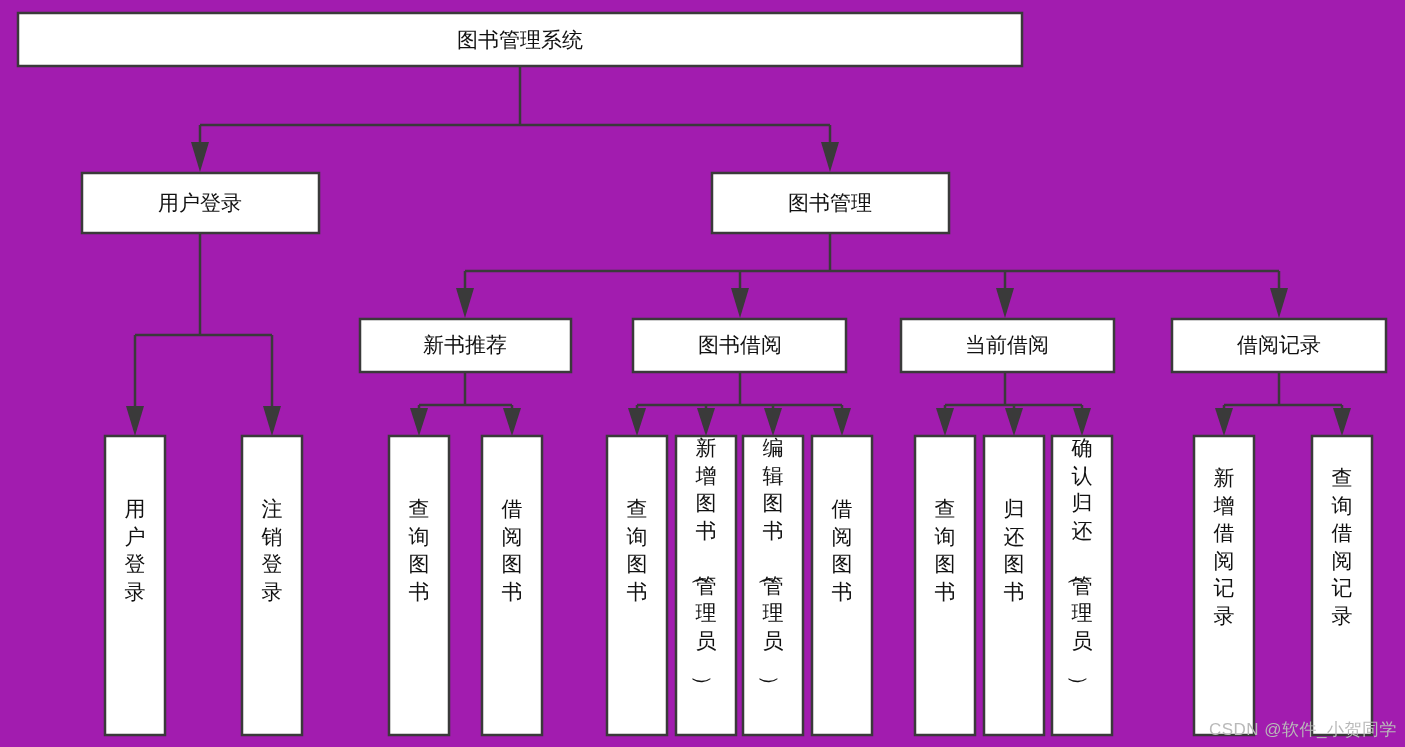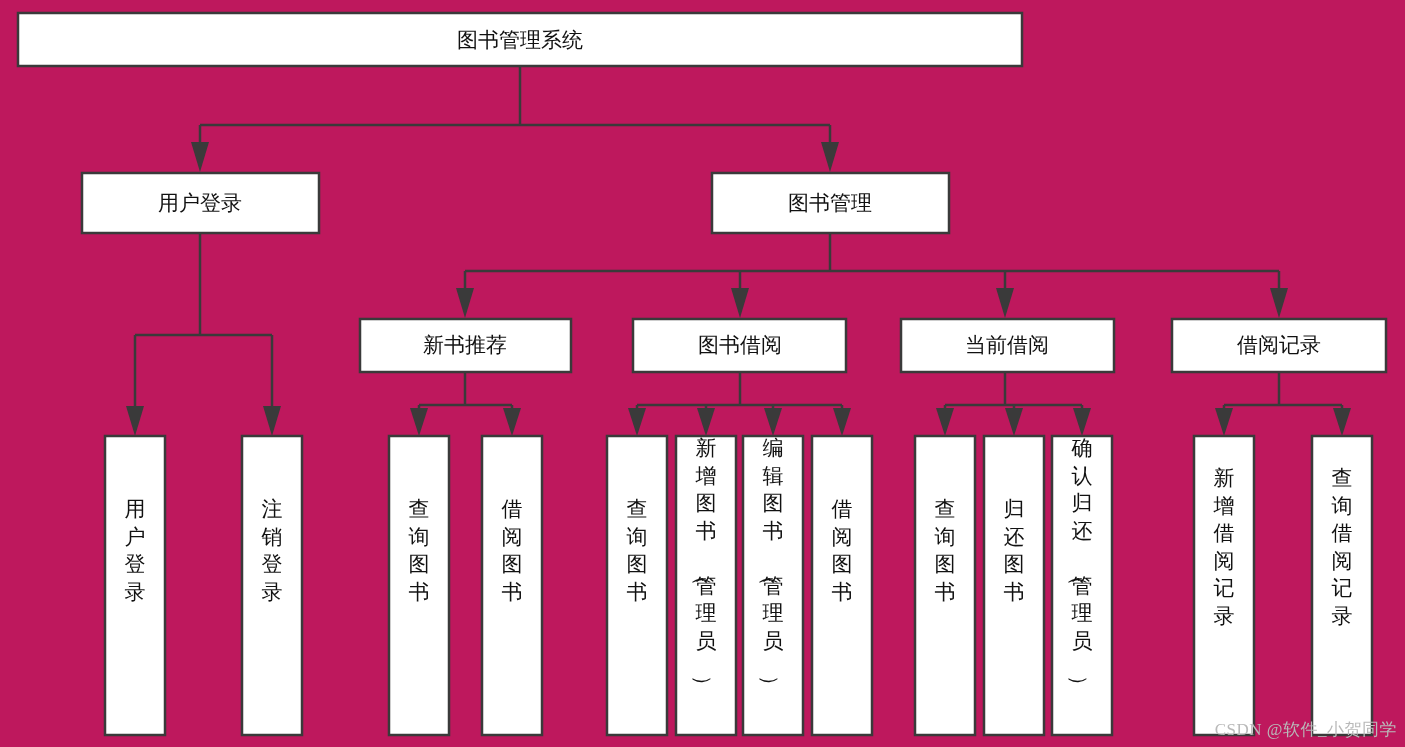--- a/index.html
+++ b/index.html
@@ -15,7 +15,7 @@
     position: relative;
     width: 1405px;
     height: 747px;
-    background: #be185d;
+    background: #a21caf;
     overflow: hidden;
   }
   svg#tree-canvas {

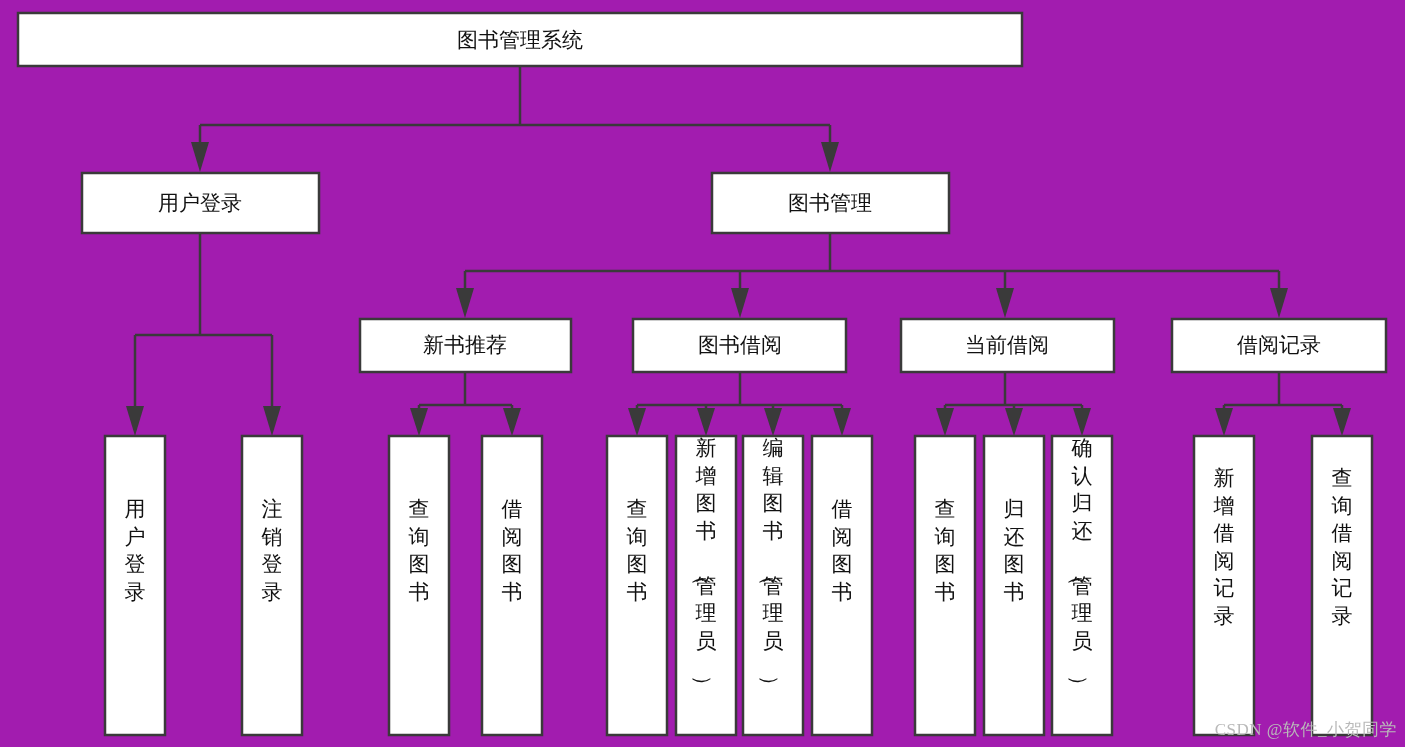--- a/index.html
+++ b/index.html
@@ -58,7 +58,7 @@
     position: absolute;
     right: 8px;
     bottom: 6px;
-    font-family: Liberation Serif, serif;
+    font-family: Liberation Sans, sans-serif;
     font-size: 17px;
     color: #b9b9b9;
     white-space: nowrap;

